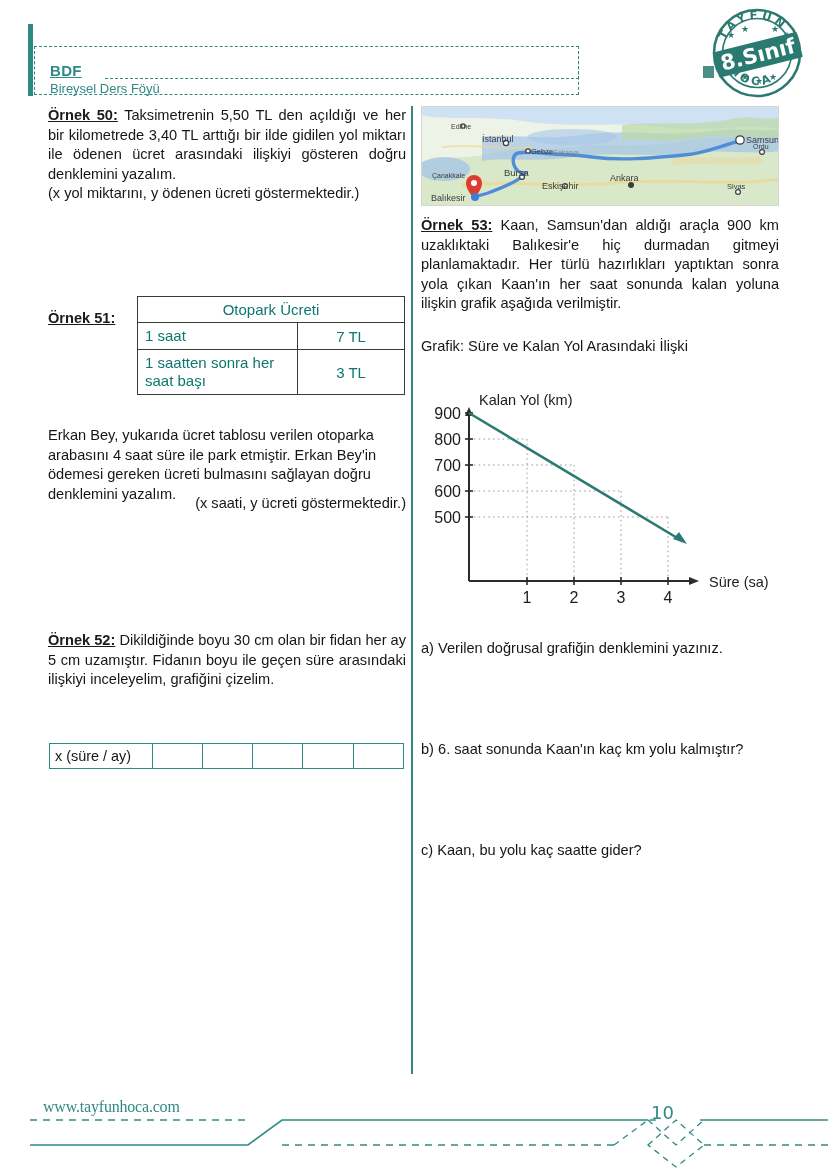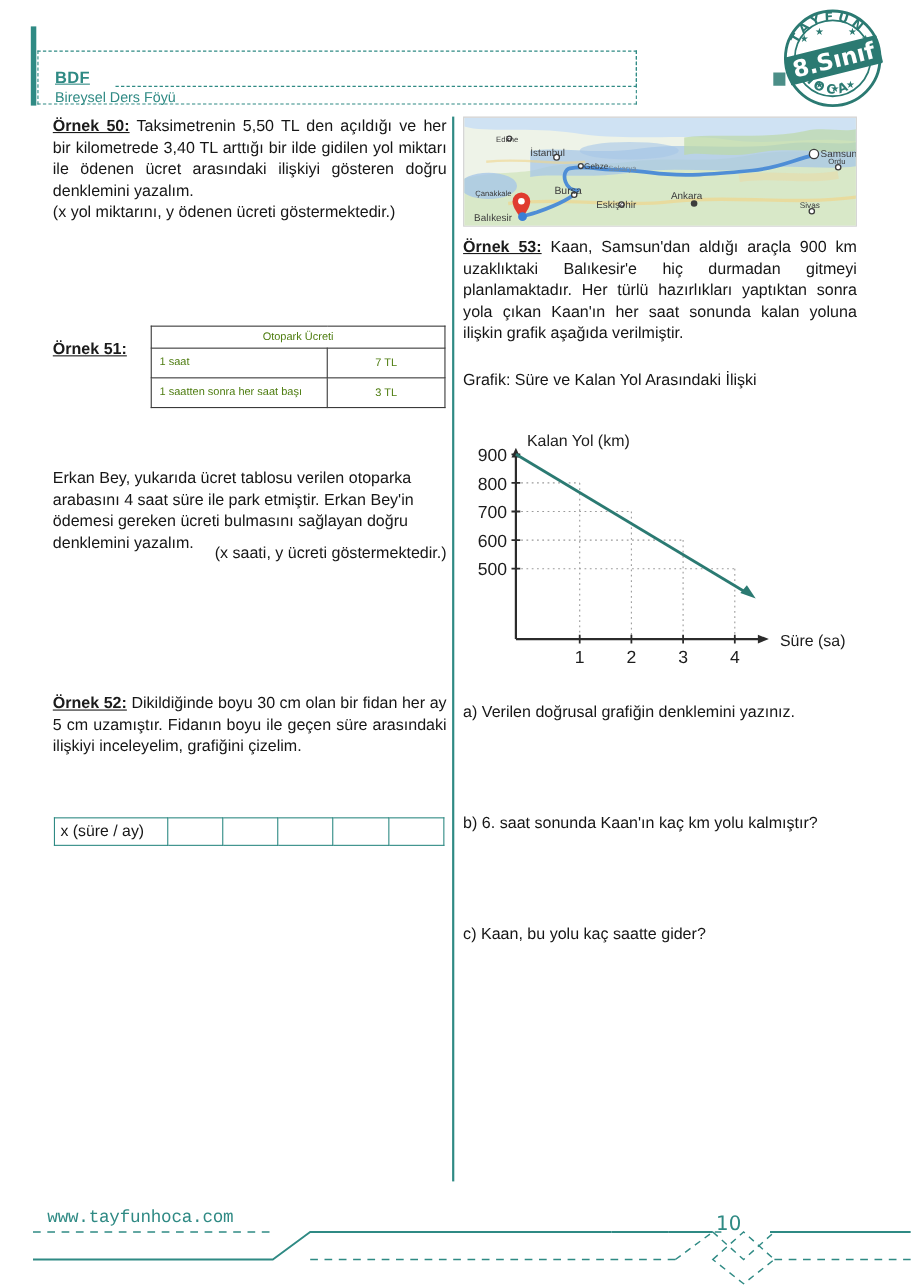--- a/index.html
+++ b/index.html
@@ -114,7 +114,7 @@
   
   #map-wrap{
     position:absolute; left:0; top:0; width:358px; height:100px;
-    border:1px solid #d4d4d4; overflow:hidden; background:#e5e5e5;
+    border:1px solid #d4d4d4; overflow:hidden; background:#0f766e;
   }
   #map-wrap svg{ display:block; }
 

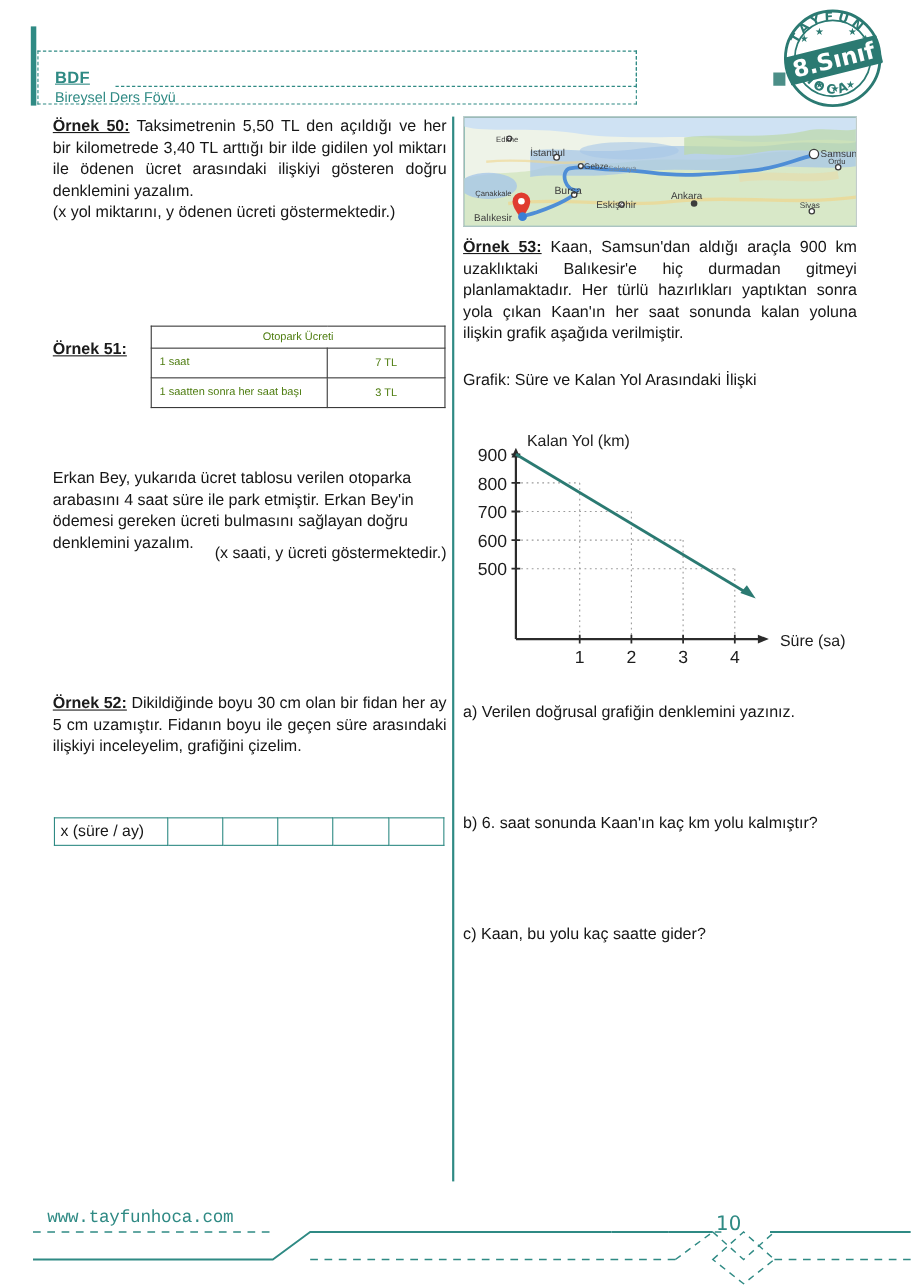--- a/index.html
+++ b/index.html
@@ -88,7 +88,7 @@
   }
   table.otopark td{
     border:1.4px solid #3a3a3a;
-    font-size:10px; color:#4d7c0f;
+    font-size:15px; color:#0f766e;
     padding:4px 7px;
   }
   td.op-head{ text-align:center; font-size:15px; padding:6px; }

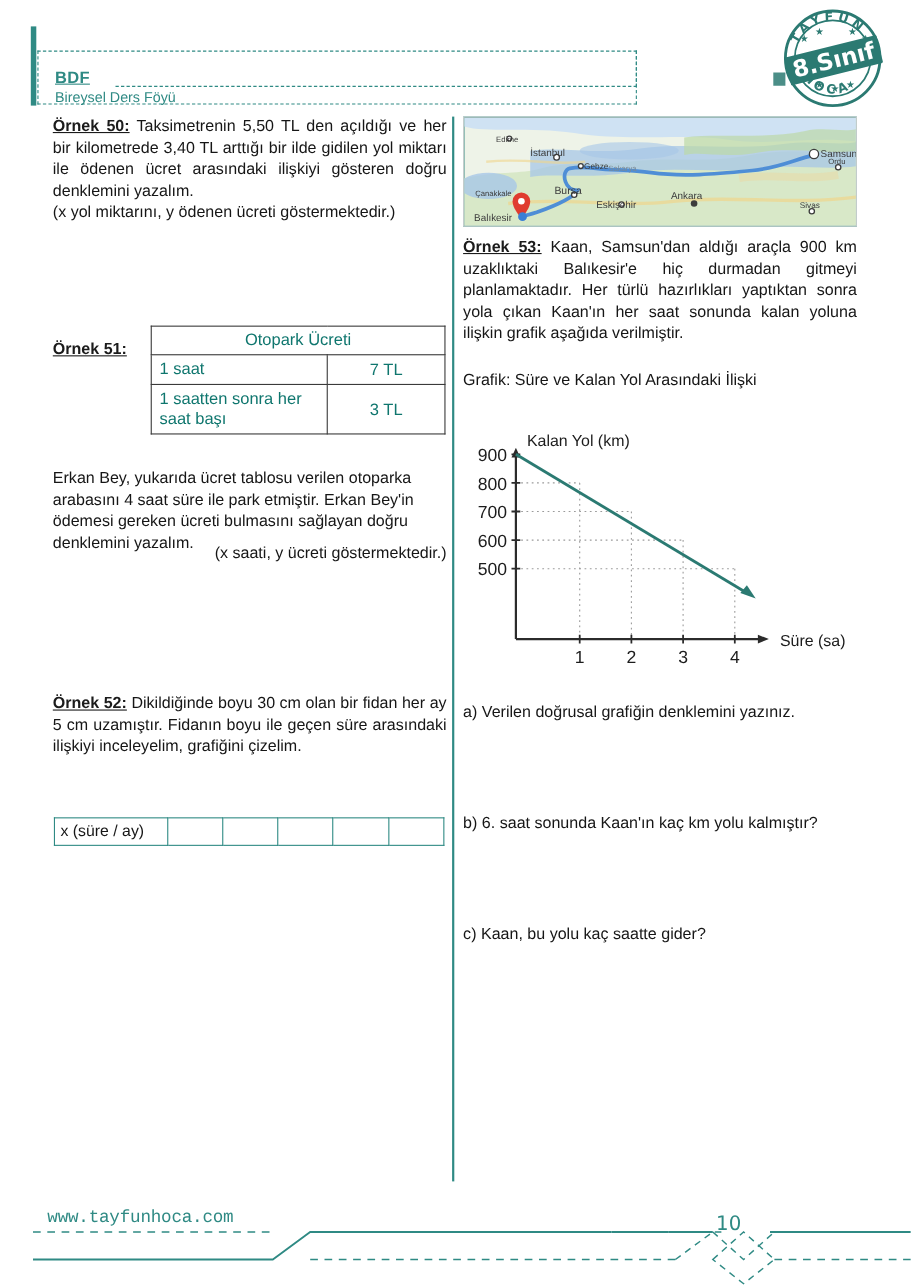--- a/index.html
+++ b/index.html
@@ -127,7 +127,7 @@
   #site-url{
     position:absolute; left:43px; top:1098px;
     font-size:16px; color:#2f8a84;
-    font-family:Liberation Mono, monospace;
+    font-family:Liberation Serif, serif;
     letter-spacing:-0.2px;
   }
   #page-num{

